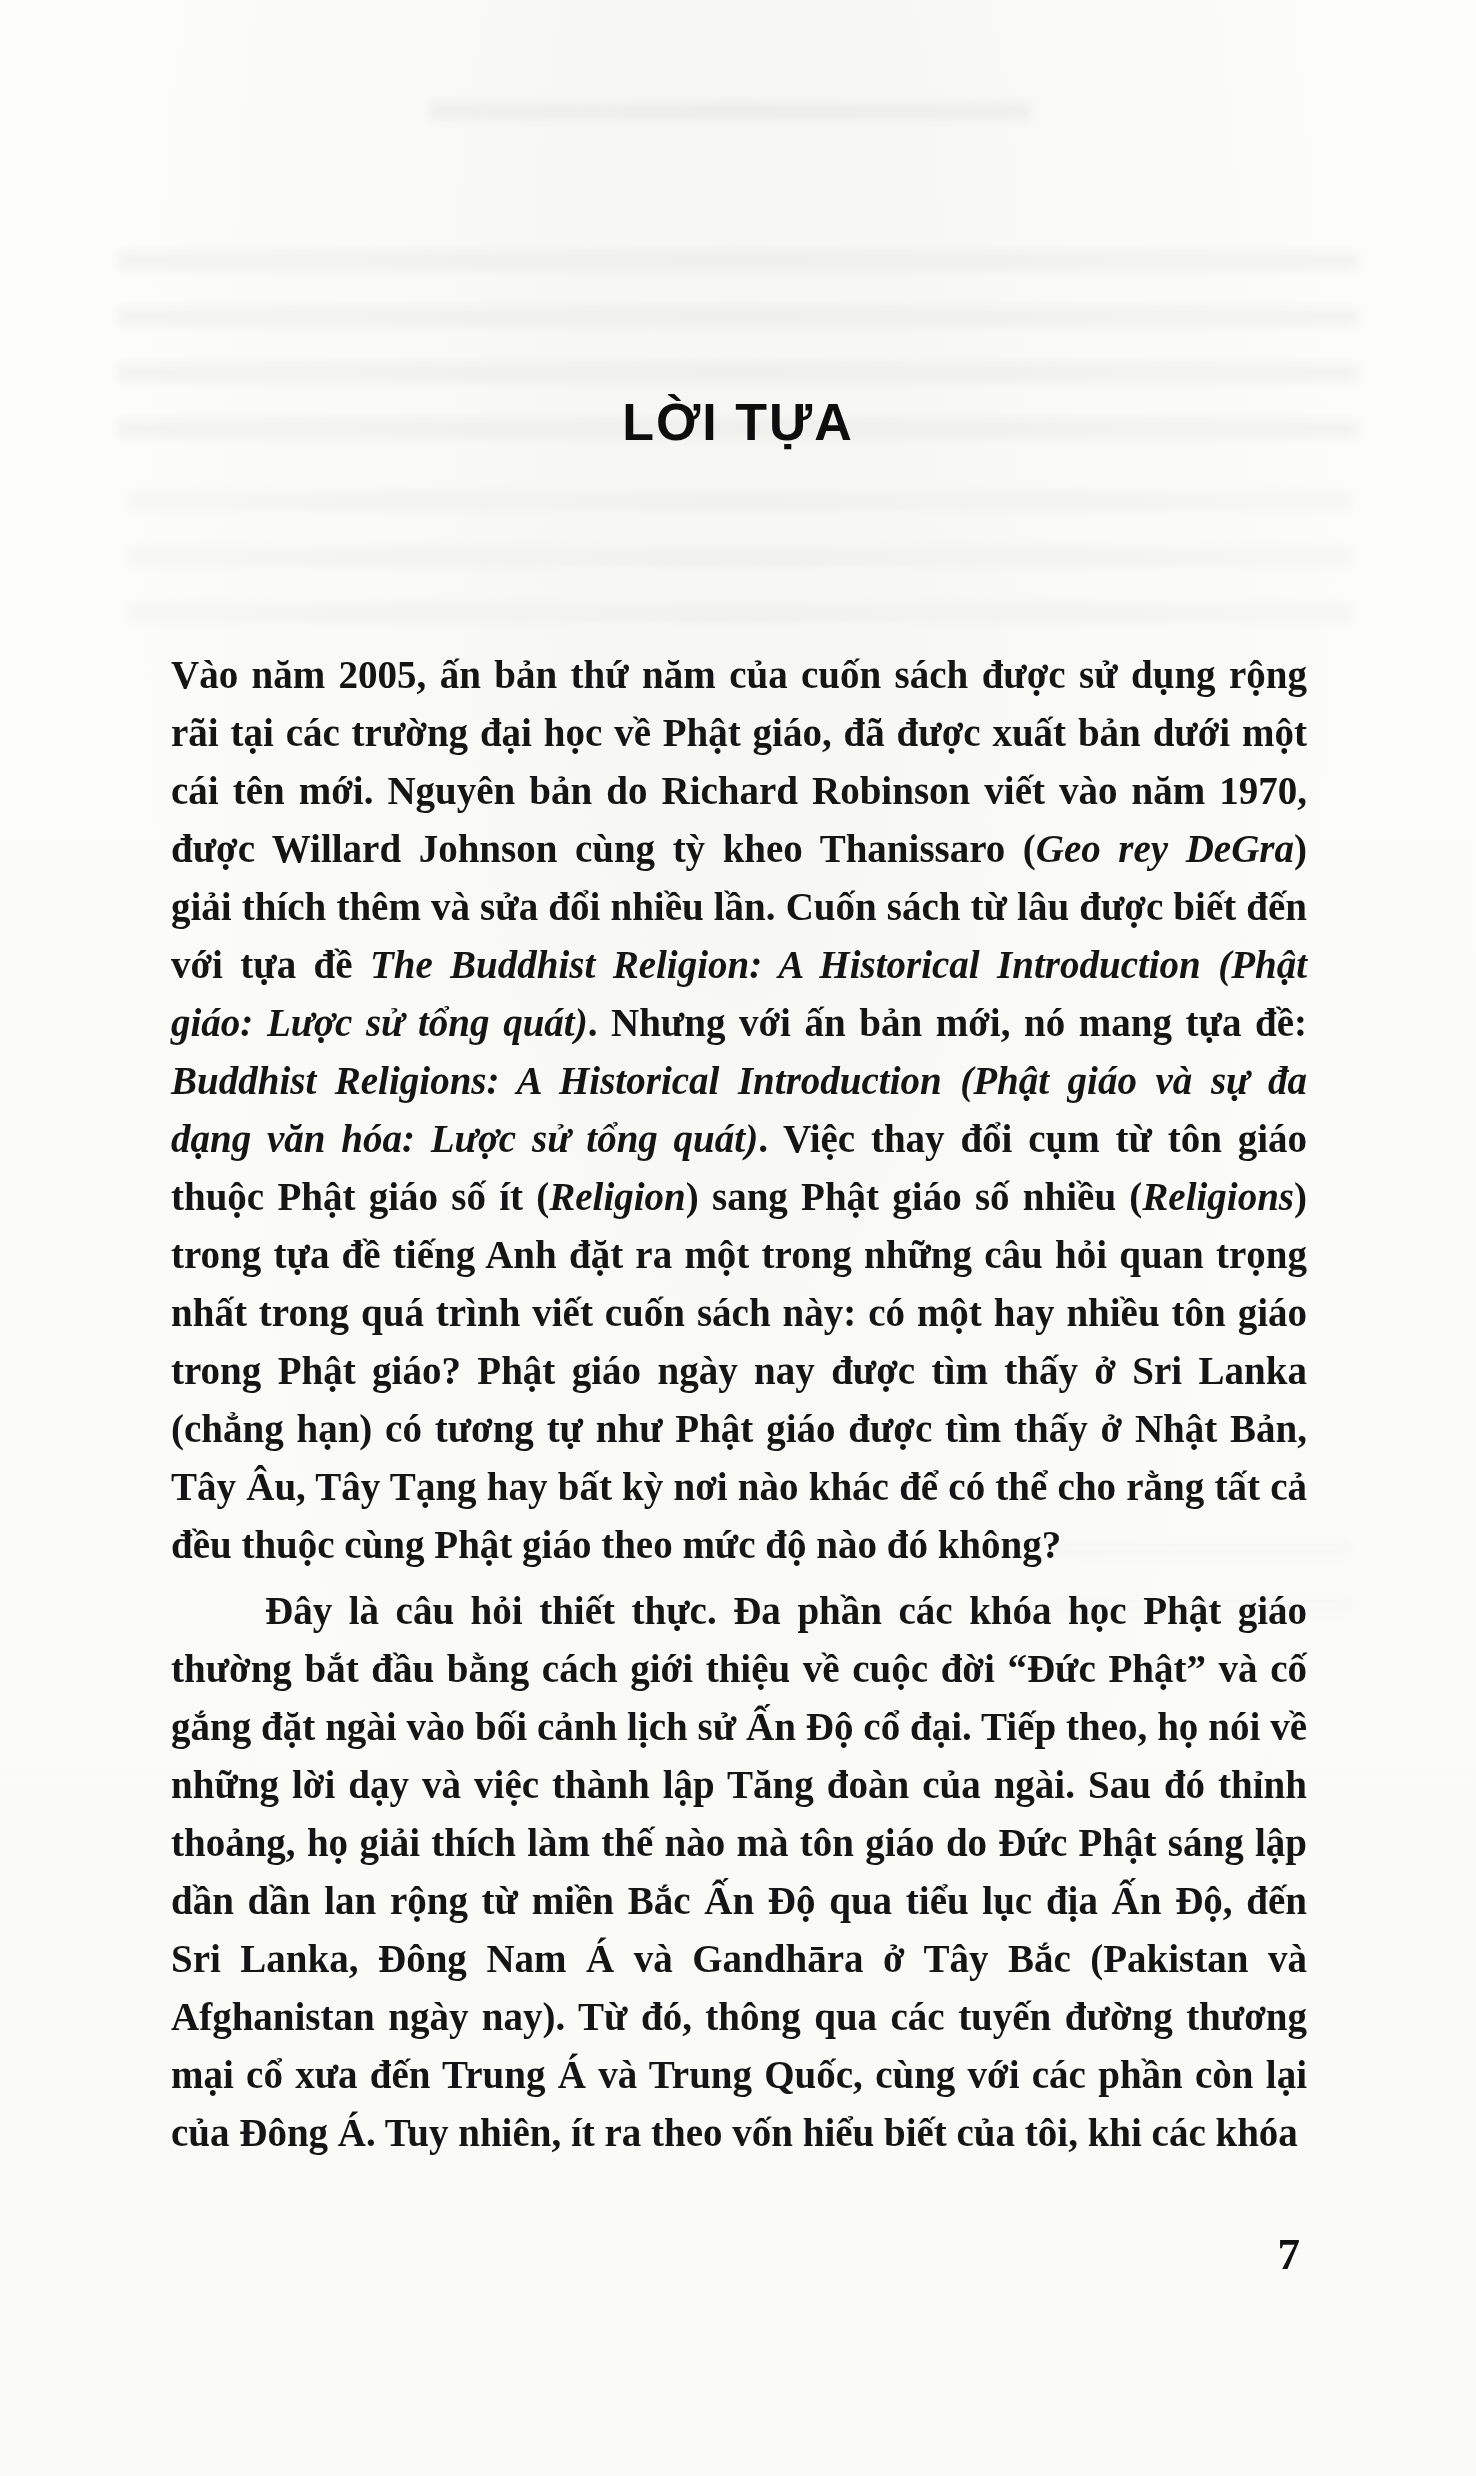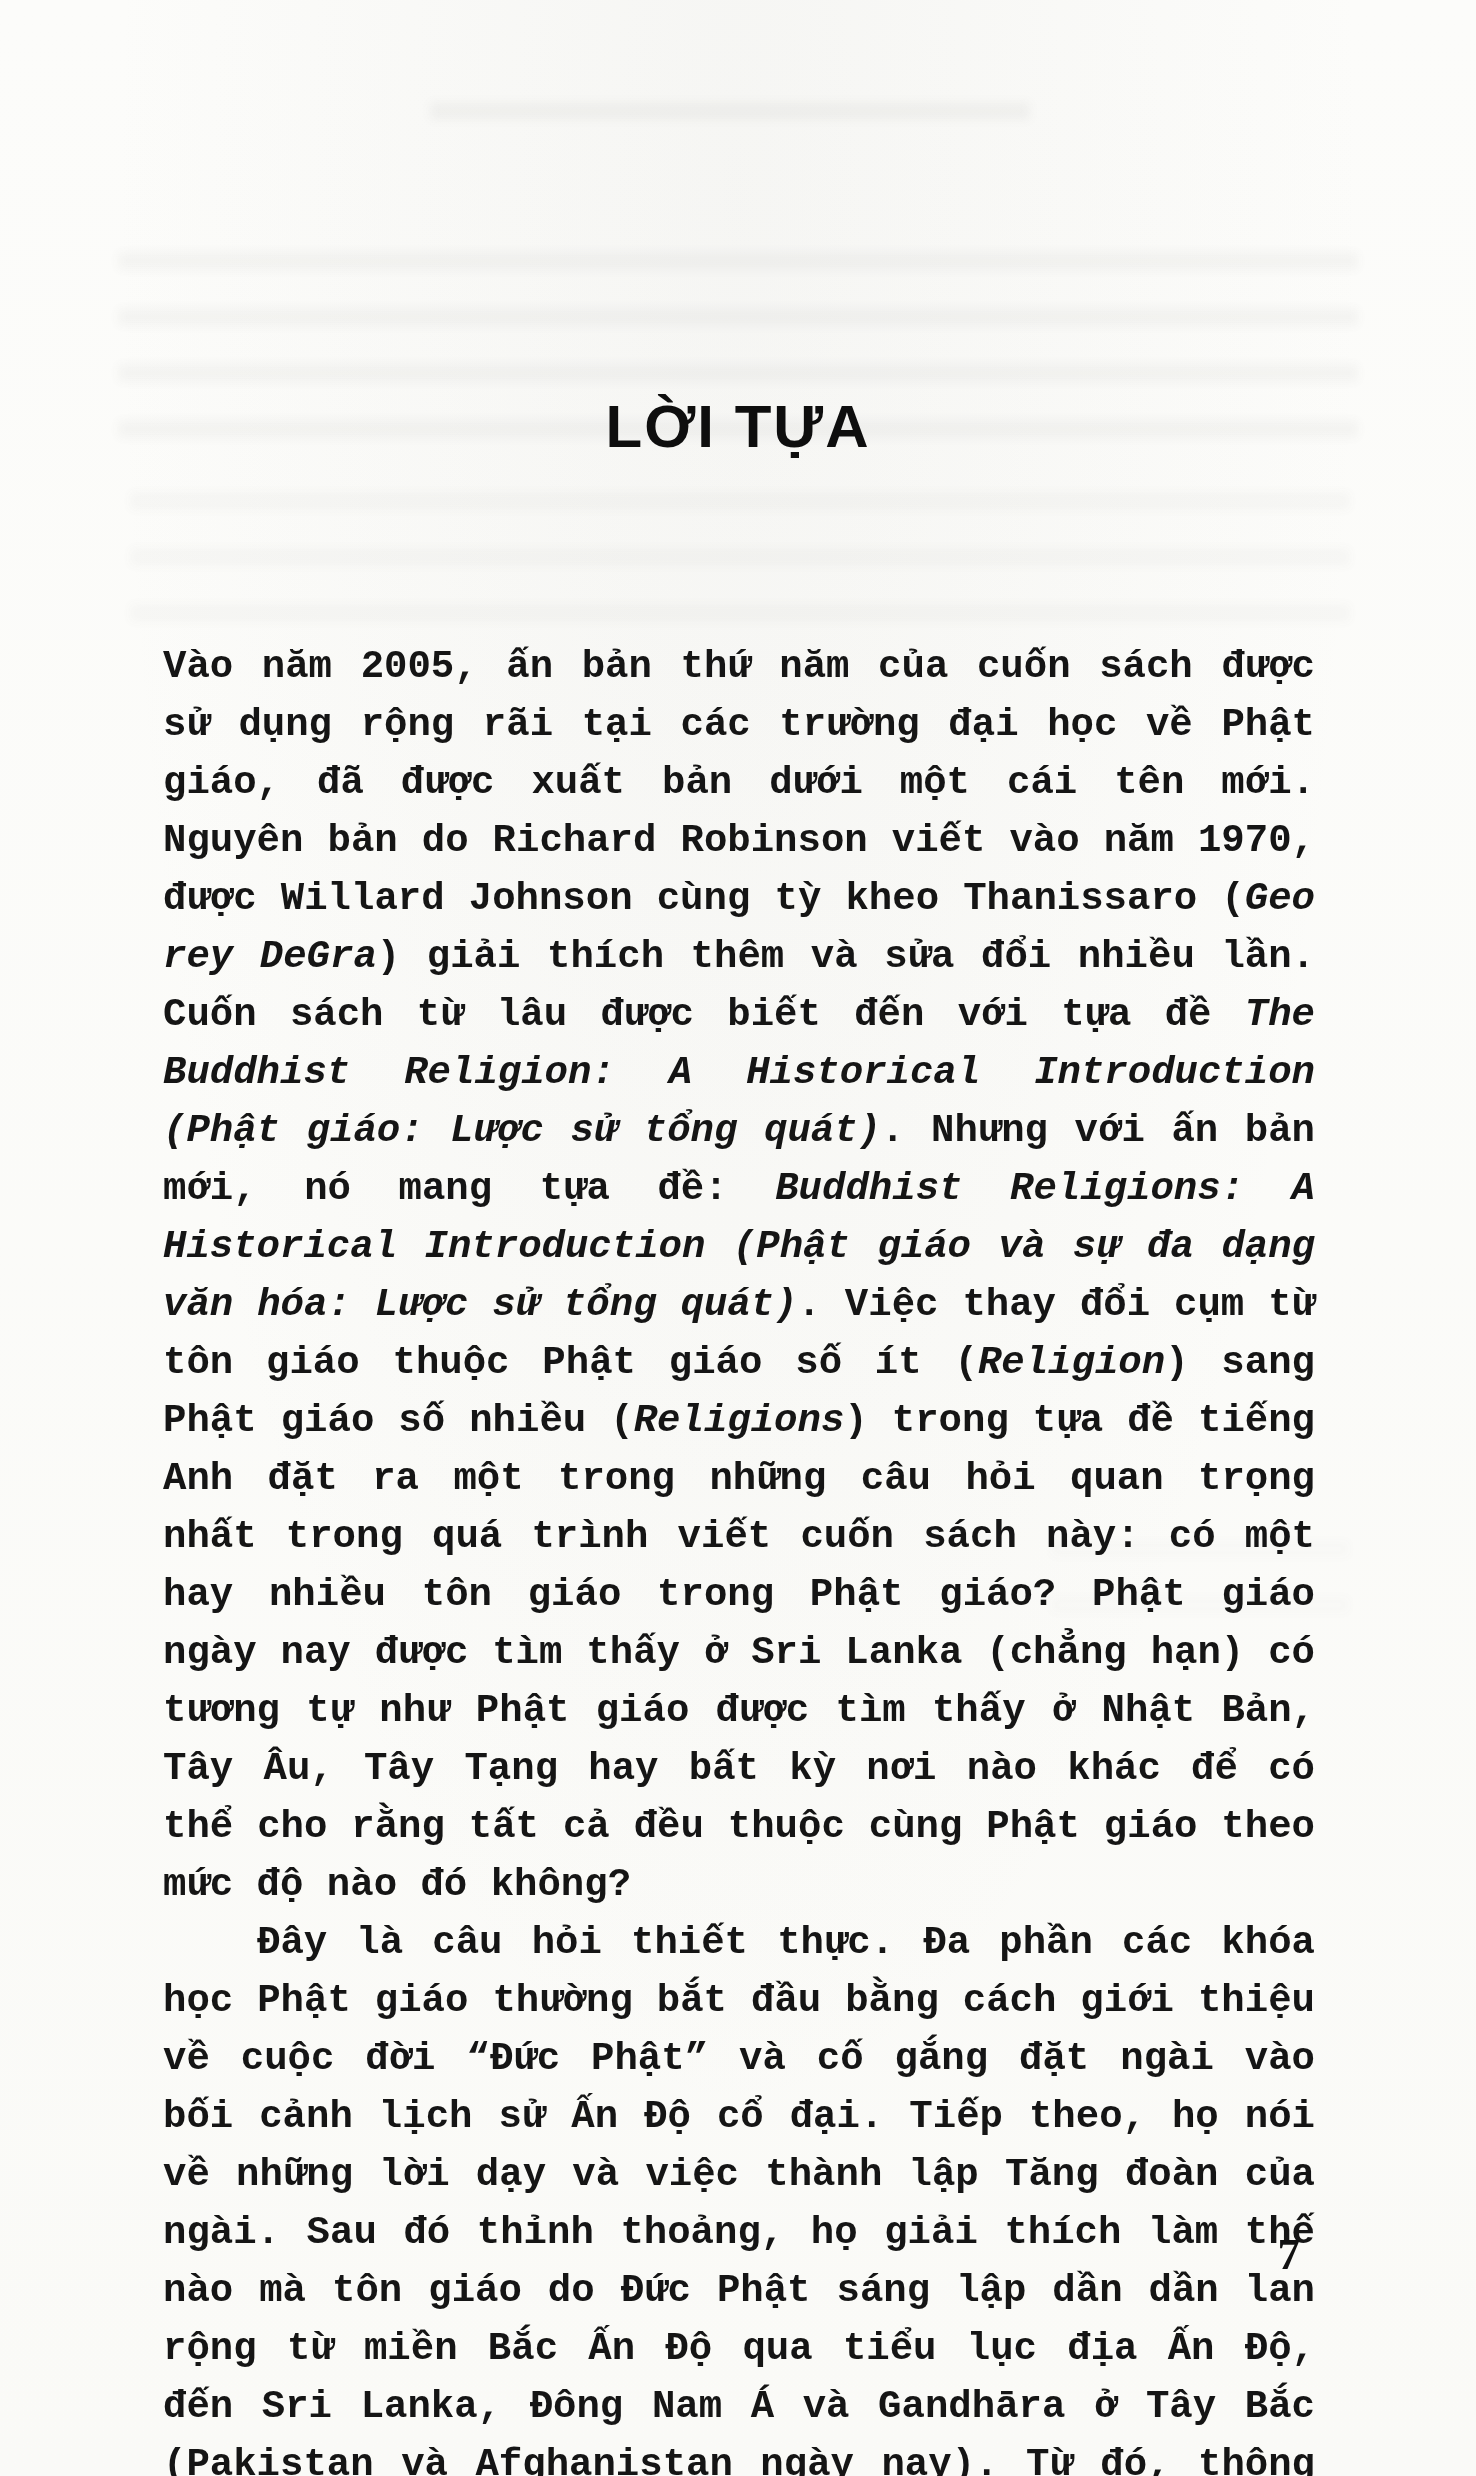--- a/index.html
+++ b/index.html
@@ -26,7 +26,7 @@
     text-align: center;
     font-family: "Liberation Sans", sans-serif;
     font-weight: bold;
-    font-size: 60px;
+    font-size: 52px;
     letter-spacing: 2px;
     color: #0e0e0e;
   }

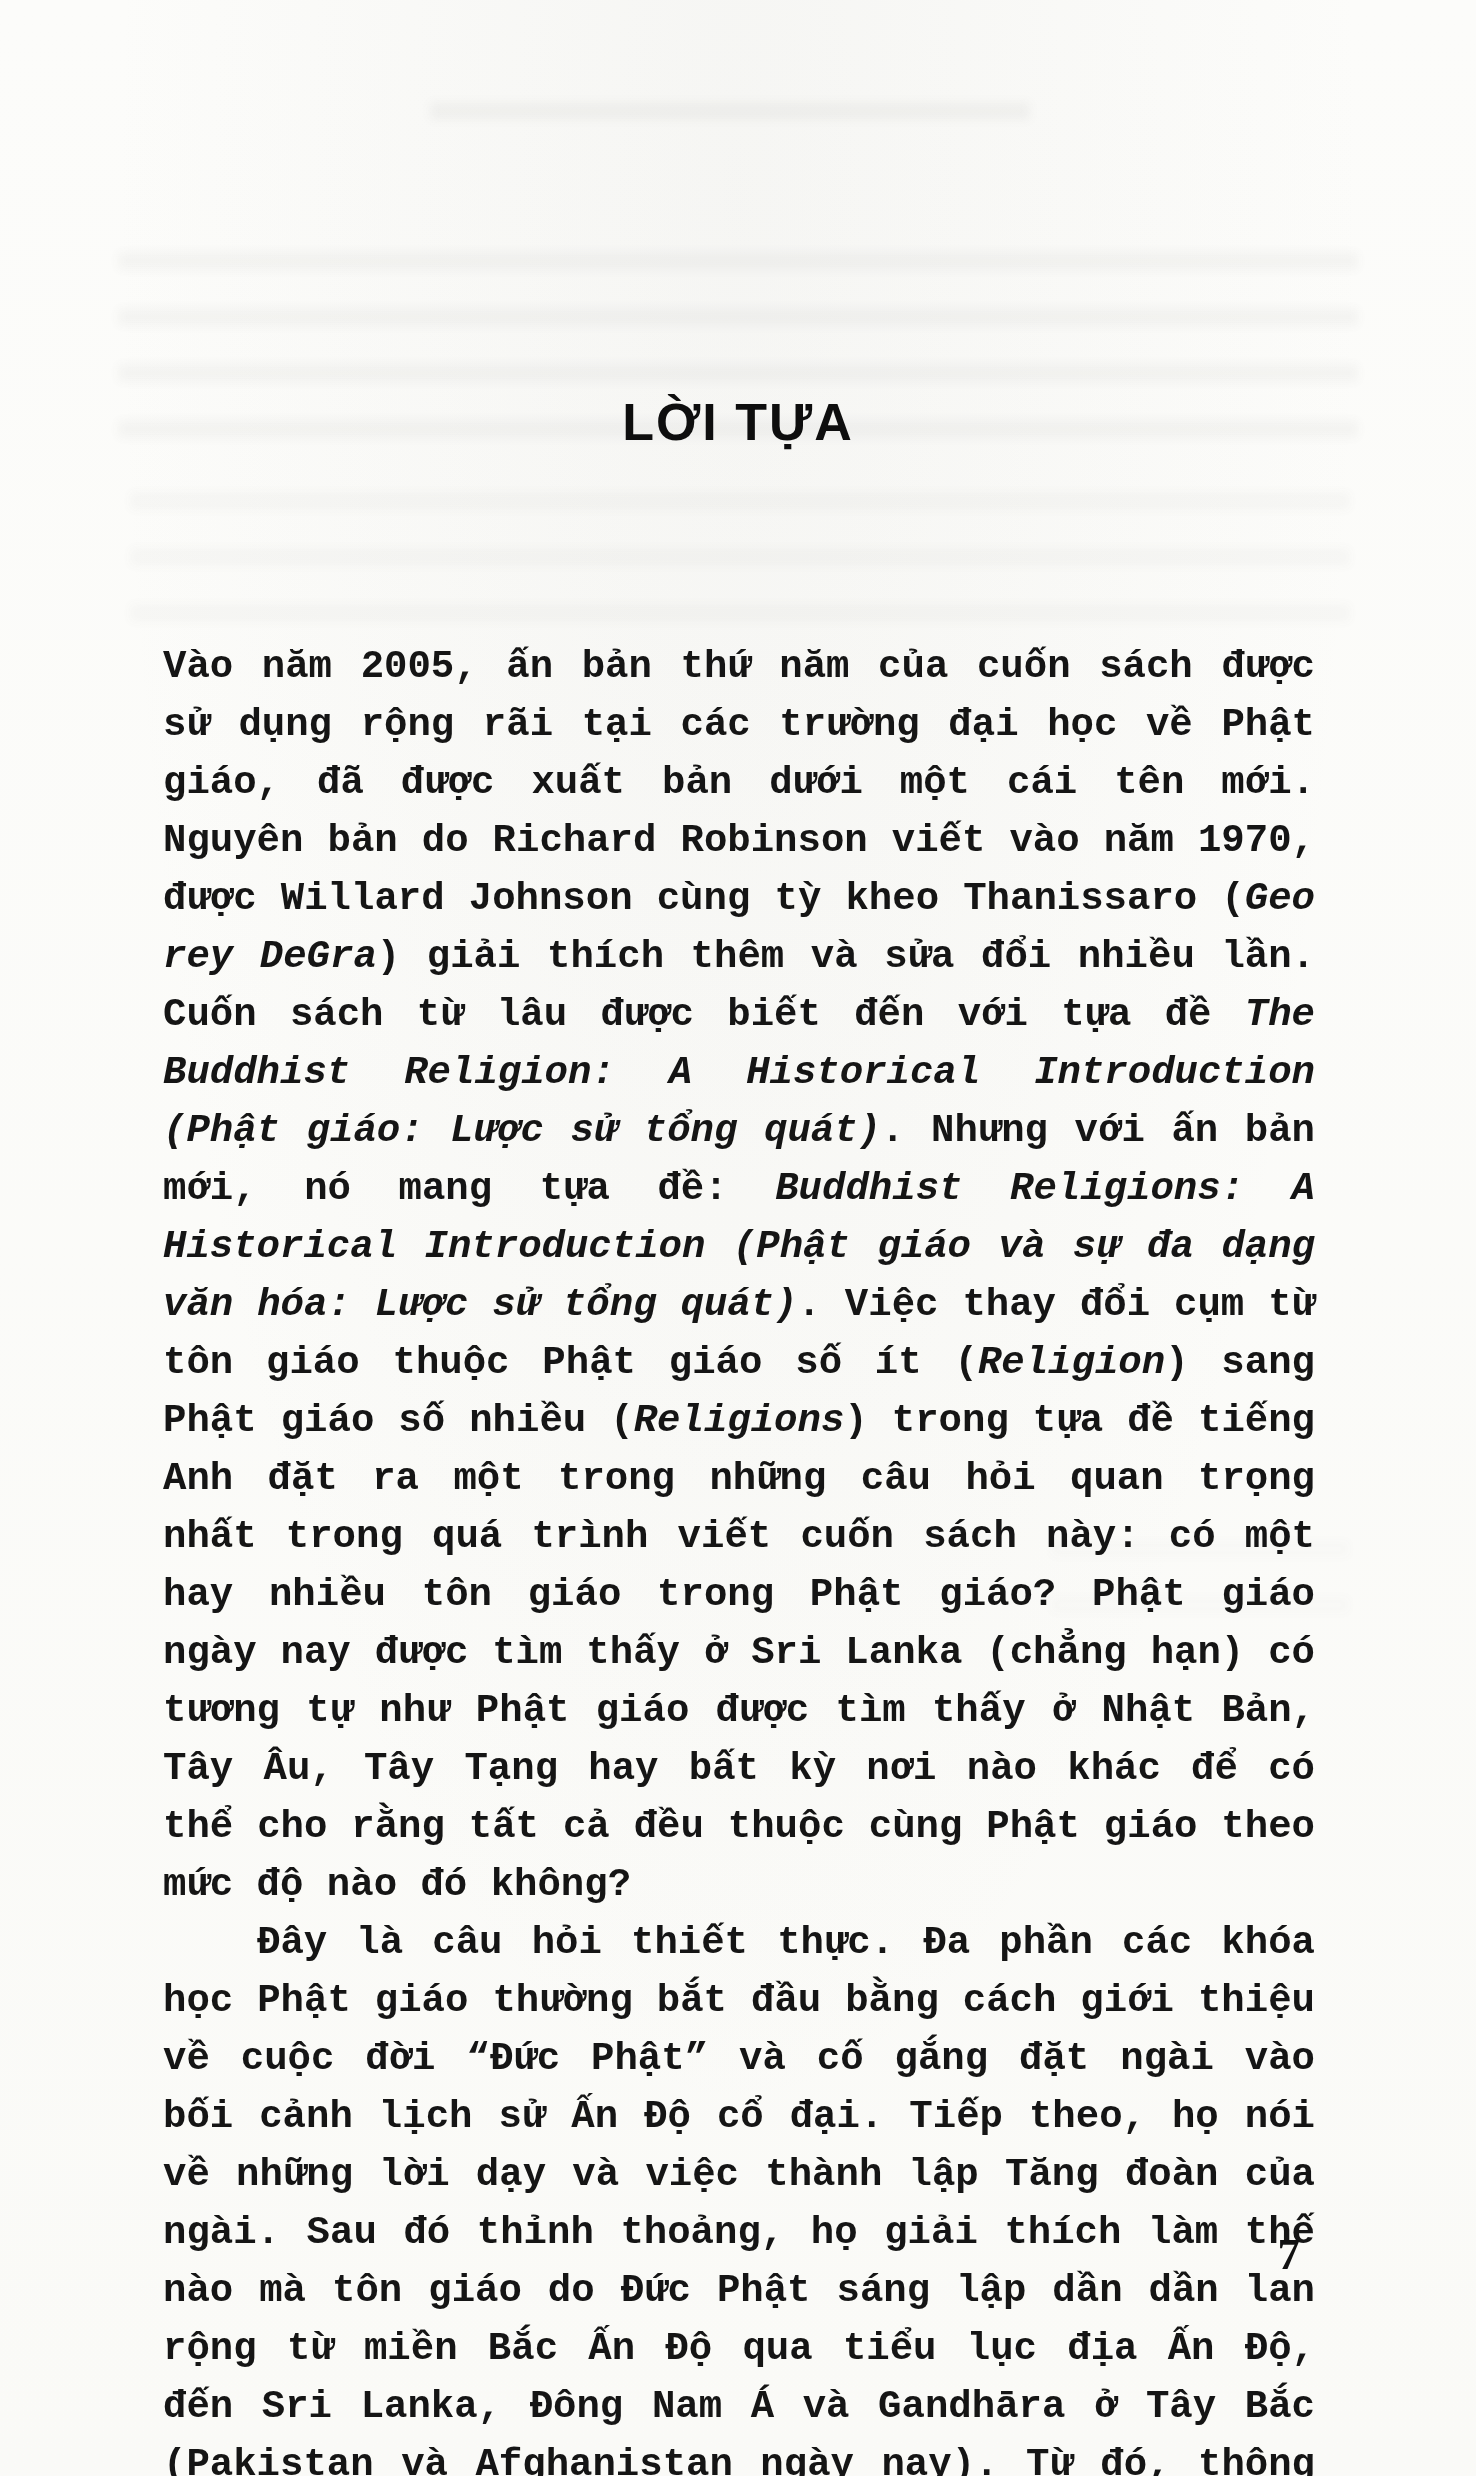--- a/index.html
+++ b/index.html
@@ -41,7 +41,7 @@
     text-align: justify;
     color: #151515;
   }
-  .para { margin: 0; font-family: Liberation Mono, monospace; }
+  .para { margin: 8px; }
   .para.indent { text-indent: 94px; }
   .it { font-style: italic; }
   .page-number {

